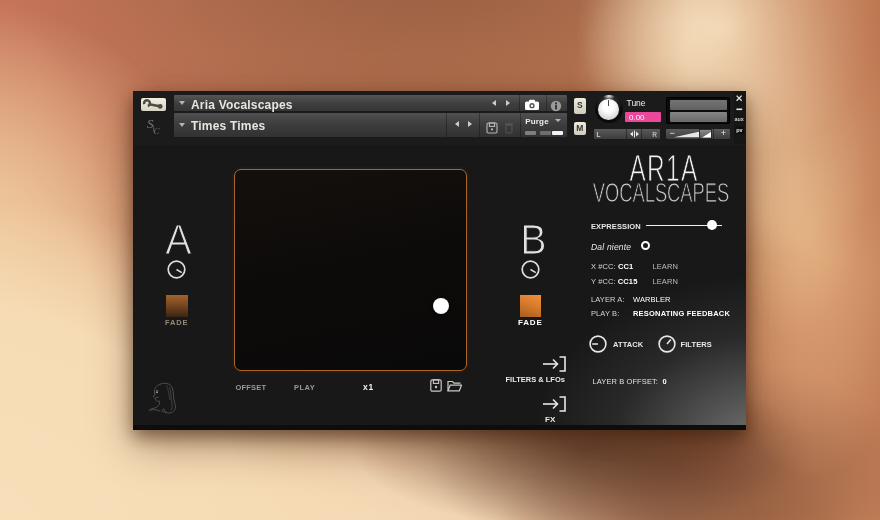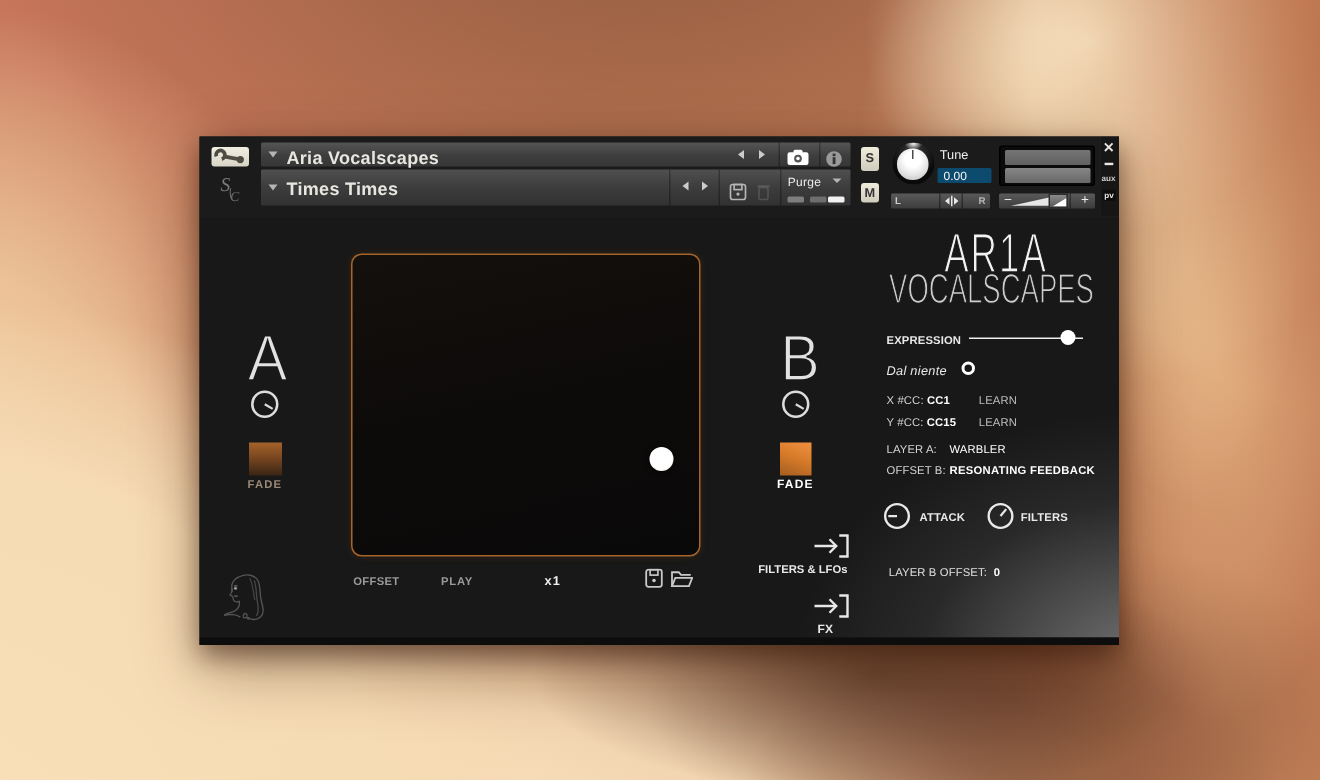--- a/index.html
+++ b/index.html
@@ -129,7 +129,7 @@
         </svg>
       </div>
       <div class="sep" style="left:346px;"></div>
-      <div class="abs" style="left:351.2px;top:3.5px;color:#ececec;font-size:8px;font-weight:normal;letter-spacing:.2px;">Purge</div>
+      <div class="abs" style="left:351.2px;top:3.5px;color:#ececec;font-size:8px;font-weight:bold;letter-spacing:.2px;">Purge</div>
       <div class="abs caret" style="left:381px;top:6px;border-left-width:3px;border-right-width:3px;border-top-width:3.5px;"></div>
       <div class="seg" style="left:351.2px;top:17.6px;width:11px;background:#7e7e7e;"></div>
       <div class="seg" style="left:365.5px;top:17.6px;width:11px;background:#6e6e6e;"></div>

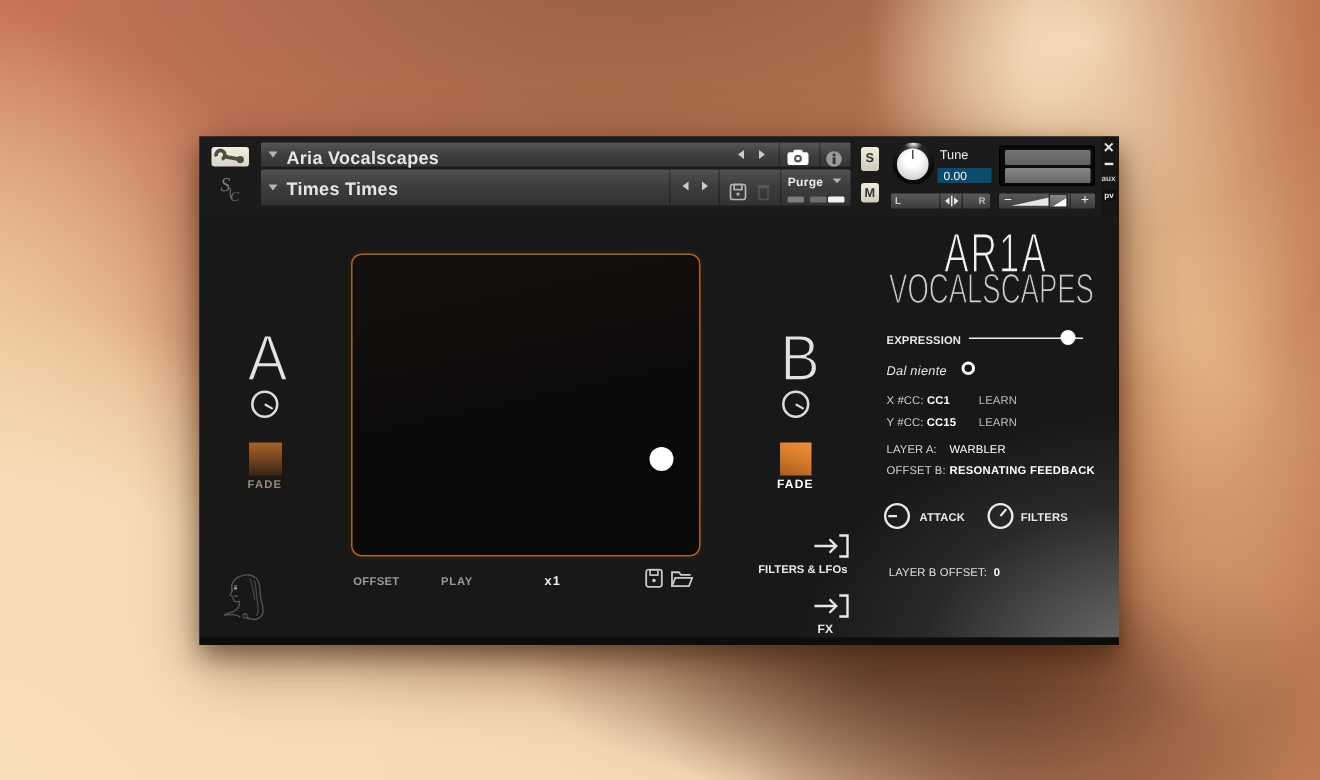--- a/index.html
+++ b/index.html
@@ -145,7 +145,7 @@
     </div>
 
     <div class="abs" style="left:493.5px;top:7.5px;color:#f0f0f0;font-size:8.5px;">Tune</div>
-    <div class="abs" style="left:491.5px;top:21.3px;width:36px;height:10.5px;background:#0c4a6e;border-radius:1px;">
+    <div class="abs" style="left:491.5px;top:21.3px;width:36px;height:10.5px;background:#ec4899;border-radius:1px;">
       <div class="abs" style="left:4.5px;top:1.2px;color:#fafafa;font-size:8px;">0.00</div>
     </div>
     <div class="meterbox">

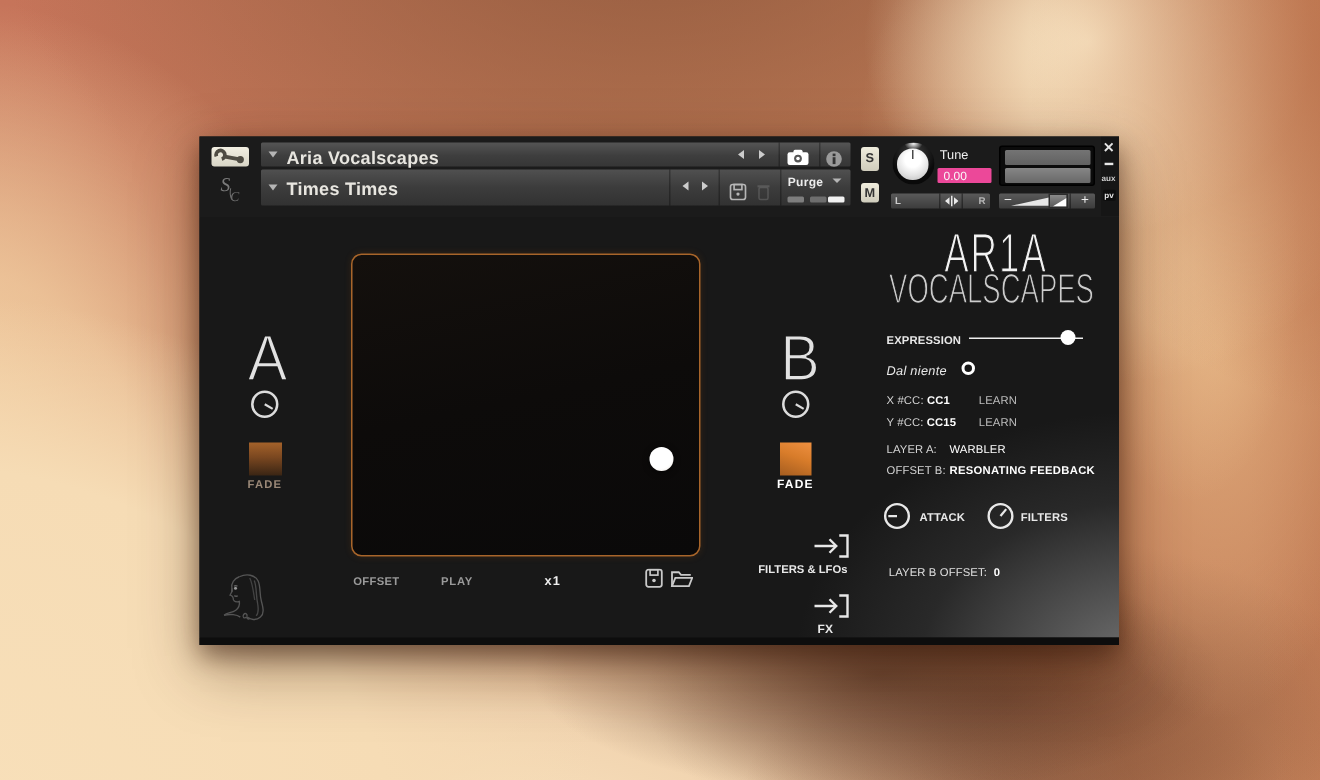--- a/index.html
+++ b/index.html
@@ -256,7 +256,7 @@
   <div class="ctl" style="left:519.5px;top:186px;color:#bdbdbd;">LEARN</div>
   <div class="ctl" style="left:458px;top:204px;color:#d5d5d5;">LAYER A:</div>
   <div class="ctl" style="left:500px;top:204px;color:#fff;font-weight:normal;">WARBLER</div>
-  <div class="ctl" style="left:458px;top:218px;color:#d5d5d5;">OFFSET B:</div>
+  <div class="ctl" style="left:458px;top:218px;color:#d5d5d5;">PLAY B:</div>
   <div class="ctl" style="left:500px;top:218px;color:#fff;font-weight:bold;letter-spacing:.2px;">RESONATING FEEDBACK</div>
   <svg class="abs" style="left:456px;top:244px;" width="18" height="18" viewBox="0 0 18 18">
     <circle cx="9" cy="9" r="7.9" fill="none" stroke="#e8e8e8" stroke-width="1.6"></circle>

